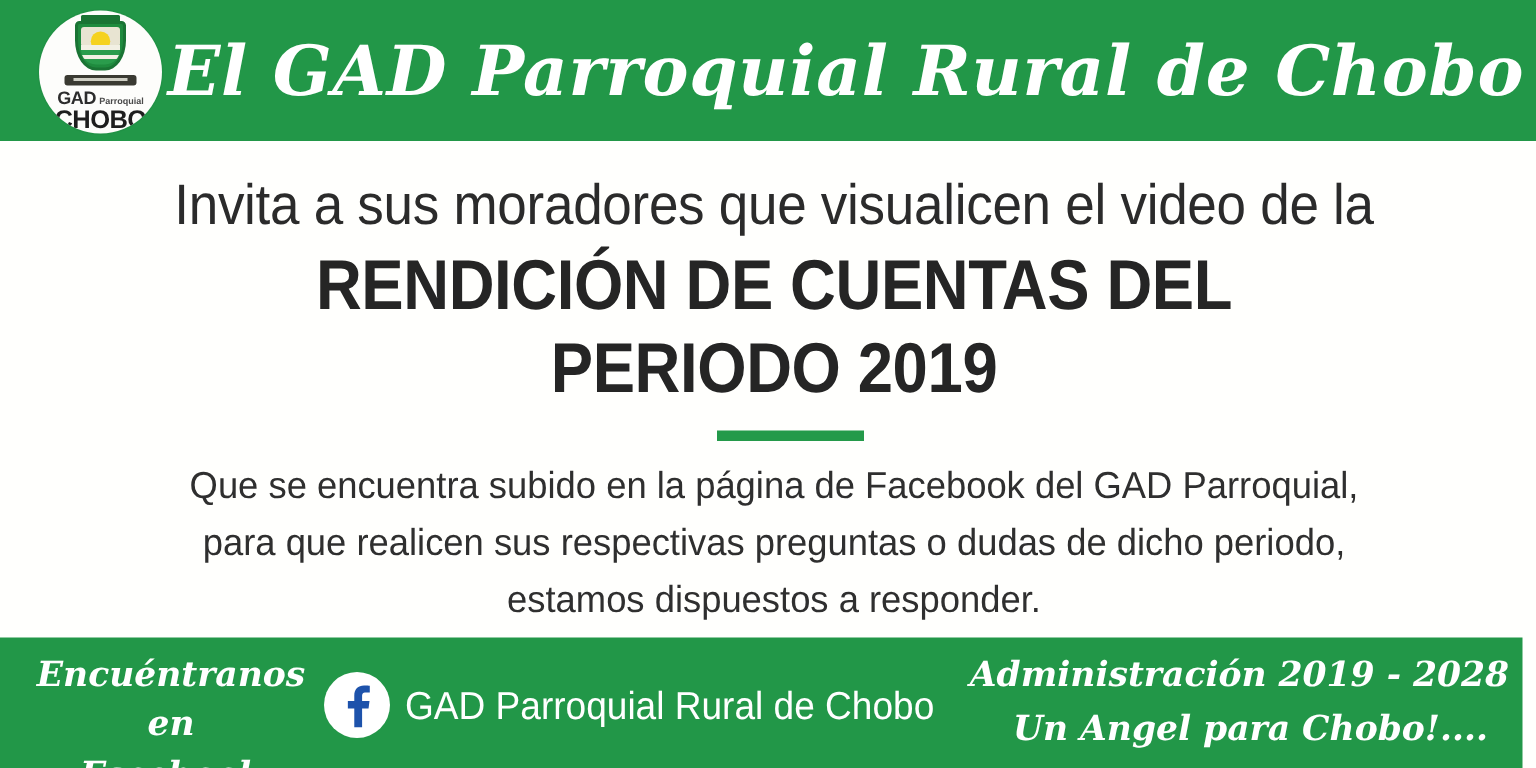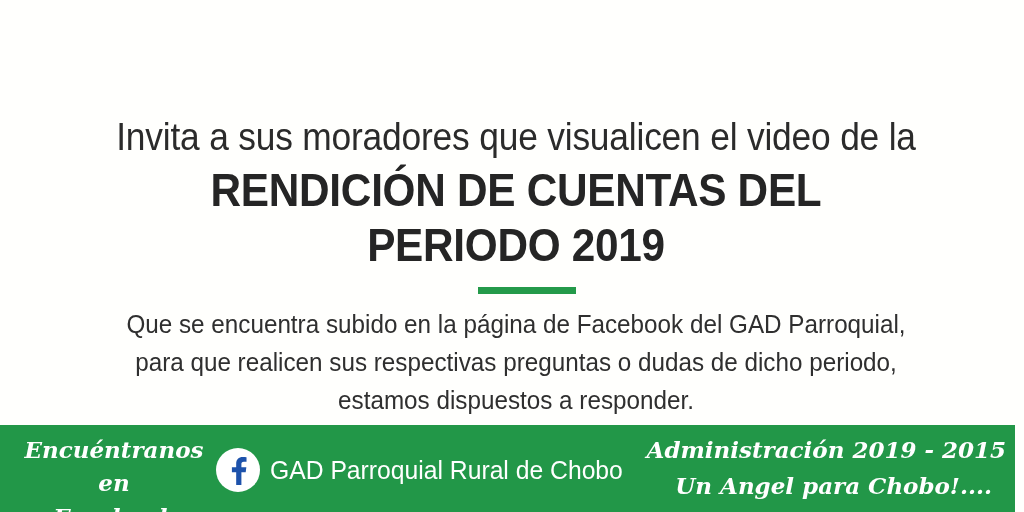--- a/index.html
+++ b/index.html
@@ -284,6 +284,27 @@
 
 <div id="poster">
 
+  <div class="header-band">
+
+    <div class="logo-wrap">
+      <div class="crest">
+        <div class="topbar"></div>
+        <div class="shield">
+          <div class="sky"></div>
+          <div class="sun"></div>
+          <div class="field"></div>
+        </div>
+      </div>
+      <div class="ribbon"></div>
+      <div class="logo-gad-line">
+        <span class="logo-gad">GAD</span>
+        <span class="logo-parroquial">Parroquial</span>
+      </div>
+      <div class="logo-chobo">CHOBO</div>
+    </div>
+
+    <div class="header-title">El GAD Parroquial Rural de Chobo</div>
+  </div>
 
   <div class="body-area">
 

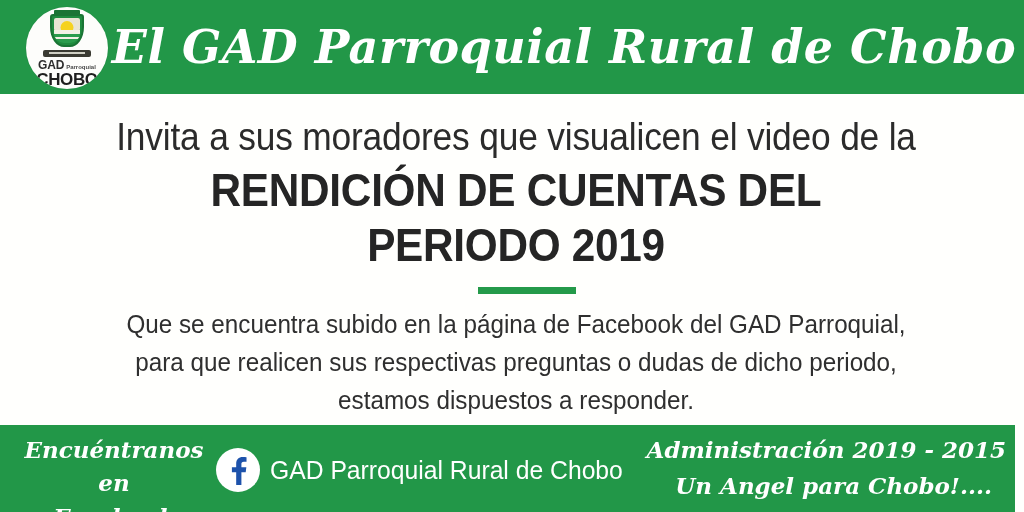--- a/index.html
+++ b/index.html
@@ -340,7 +340,7 @@
   <div class="fb-handle">GAD Parroquial Rural de Chobo</div>
 
   <div class="footer-script-right">
-    <div>Administración 2019 - 2015</div>
+    <div>Administración 2019 - 2028</div>
     <div class="line2">Un Angel para Chobo!....</div>
   </div>
 

